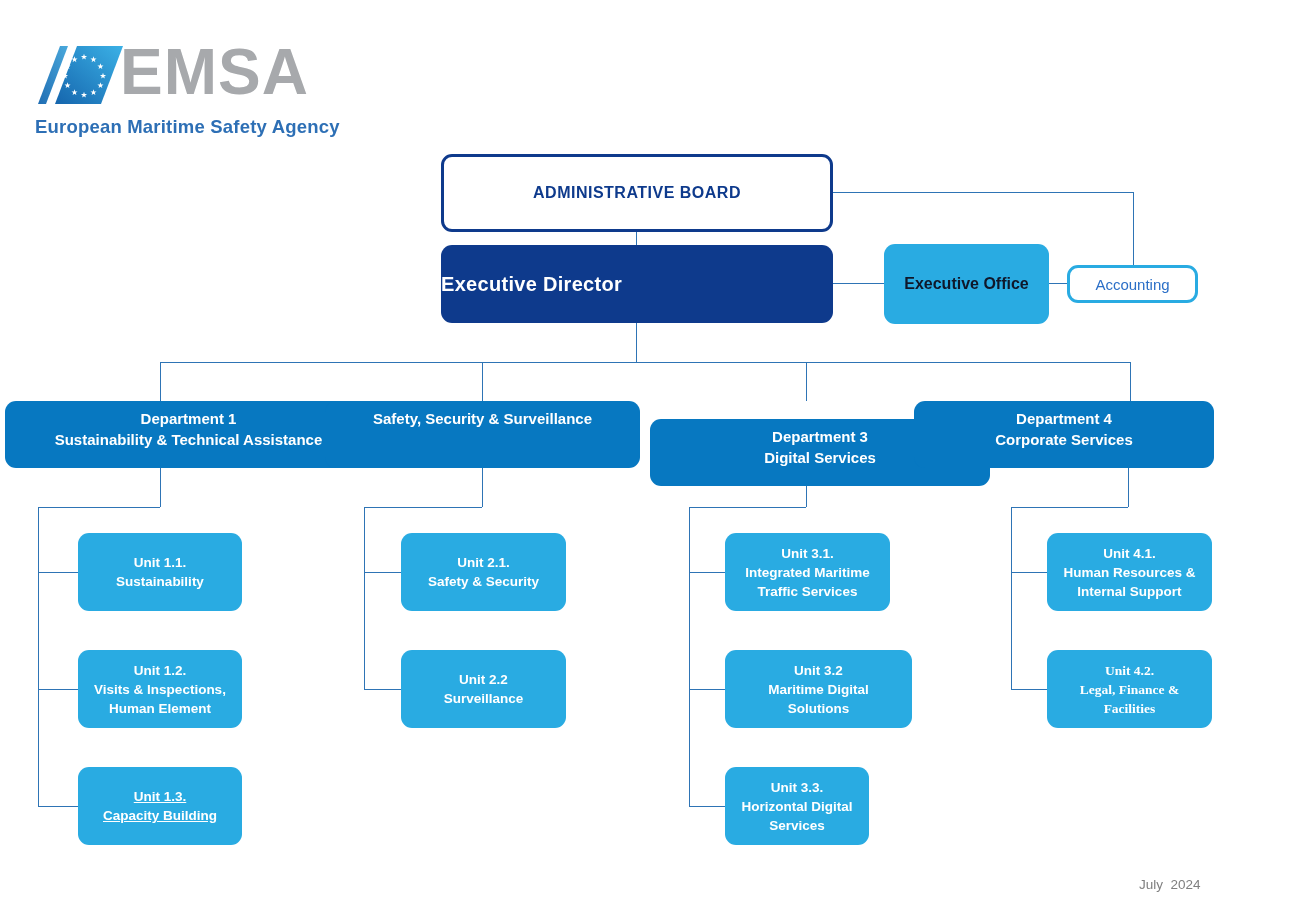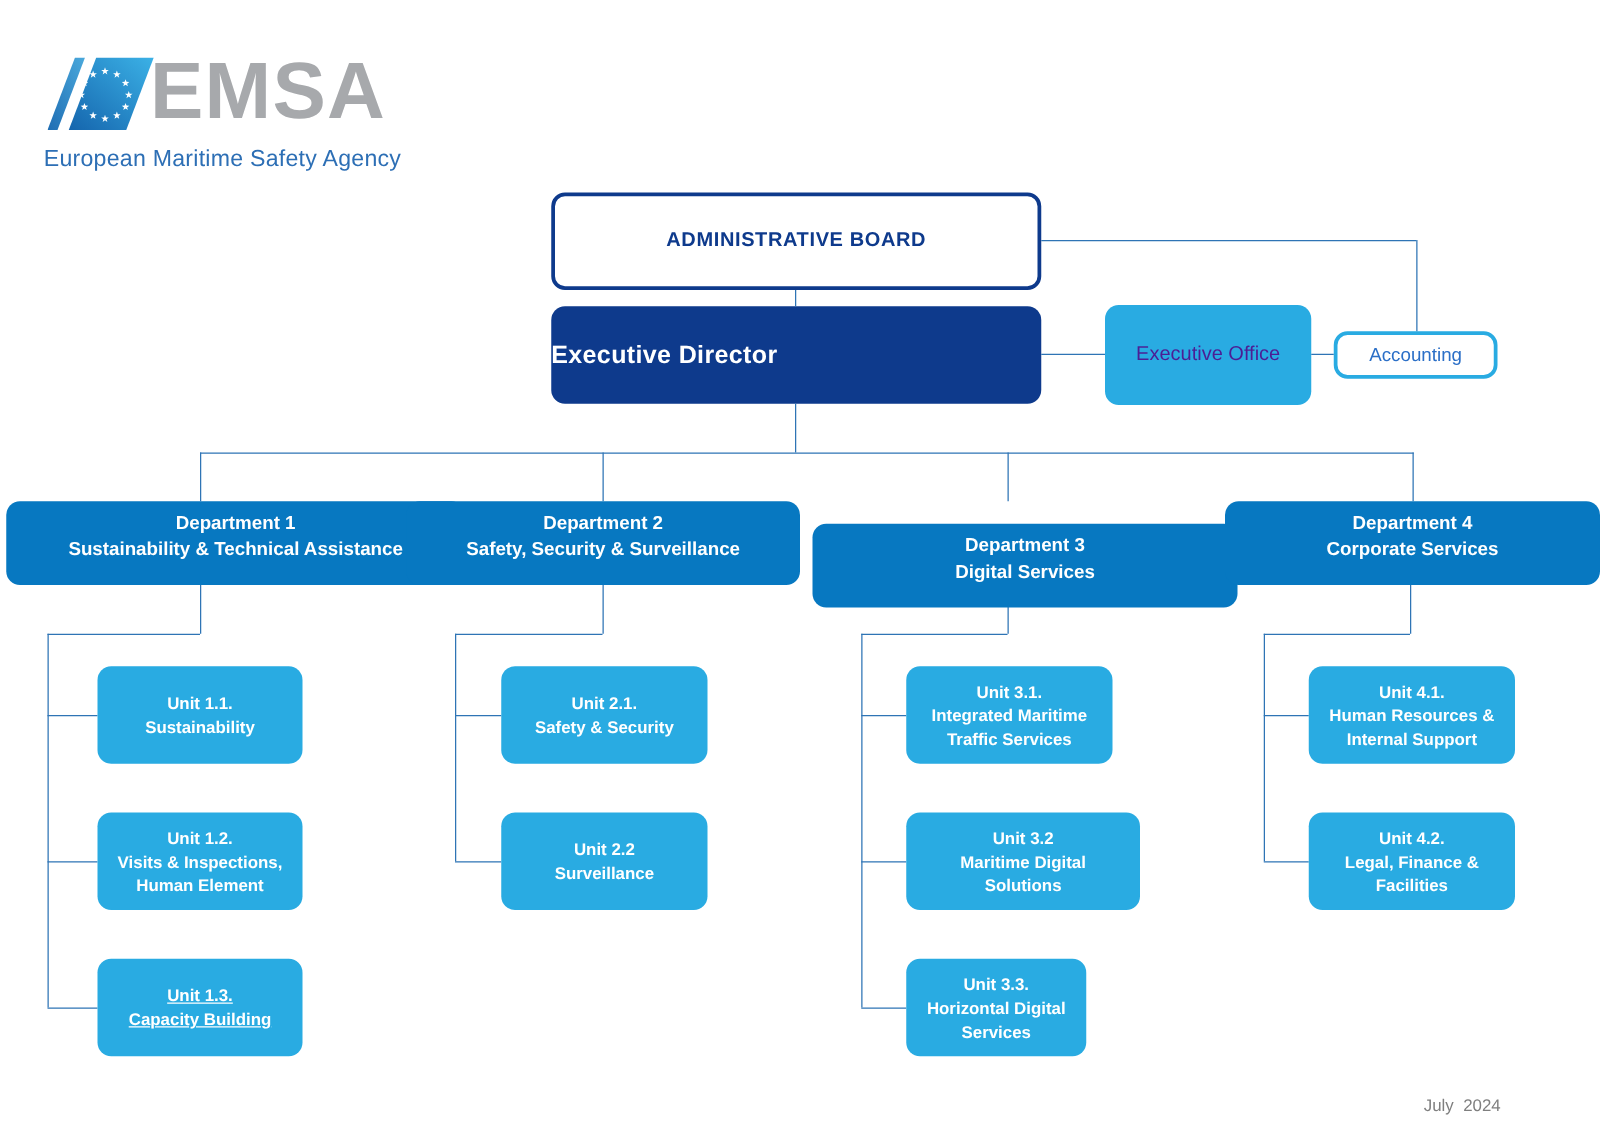--- a/index.html
+++ b/index.html
@@ -16,7 +16,7 @@
   }
   #logo-tagline{
     position:absolute;left:35px;top:116px;font-size:18.5px;line-height:22px;
-    font-weight:400;color:#2d6fb5;letter-spacing:0.2px;white-space:nowrap;
+    font-weight:700;color:#2d6fb5;letter-spacing:0.2px;white-space:nowrap;
   }
   
   .board-box{

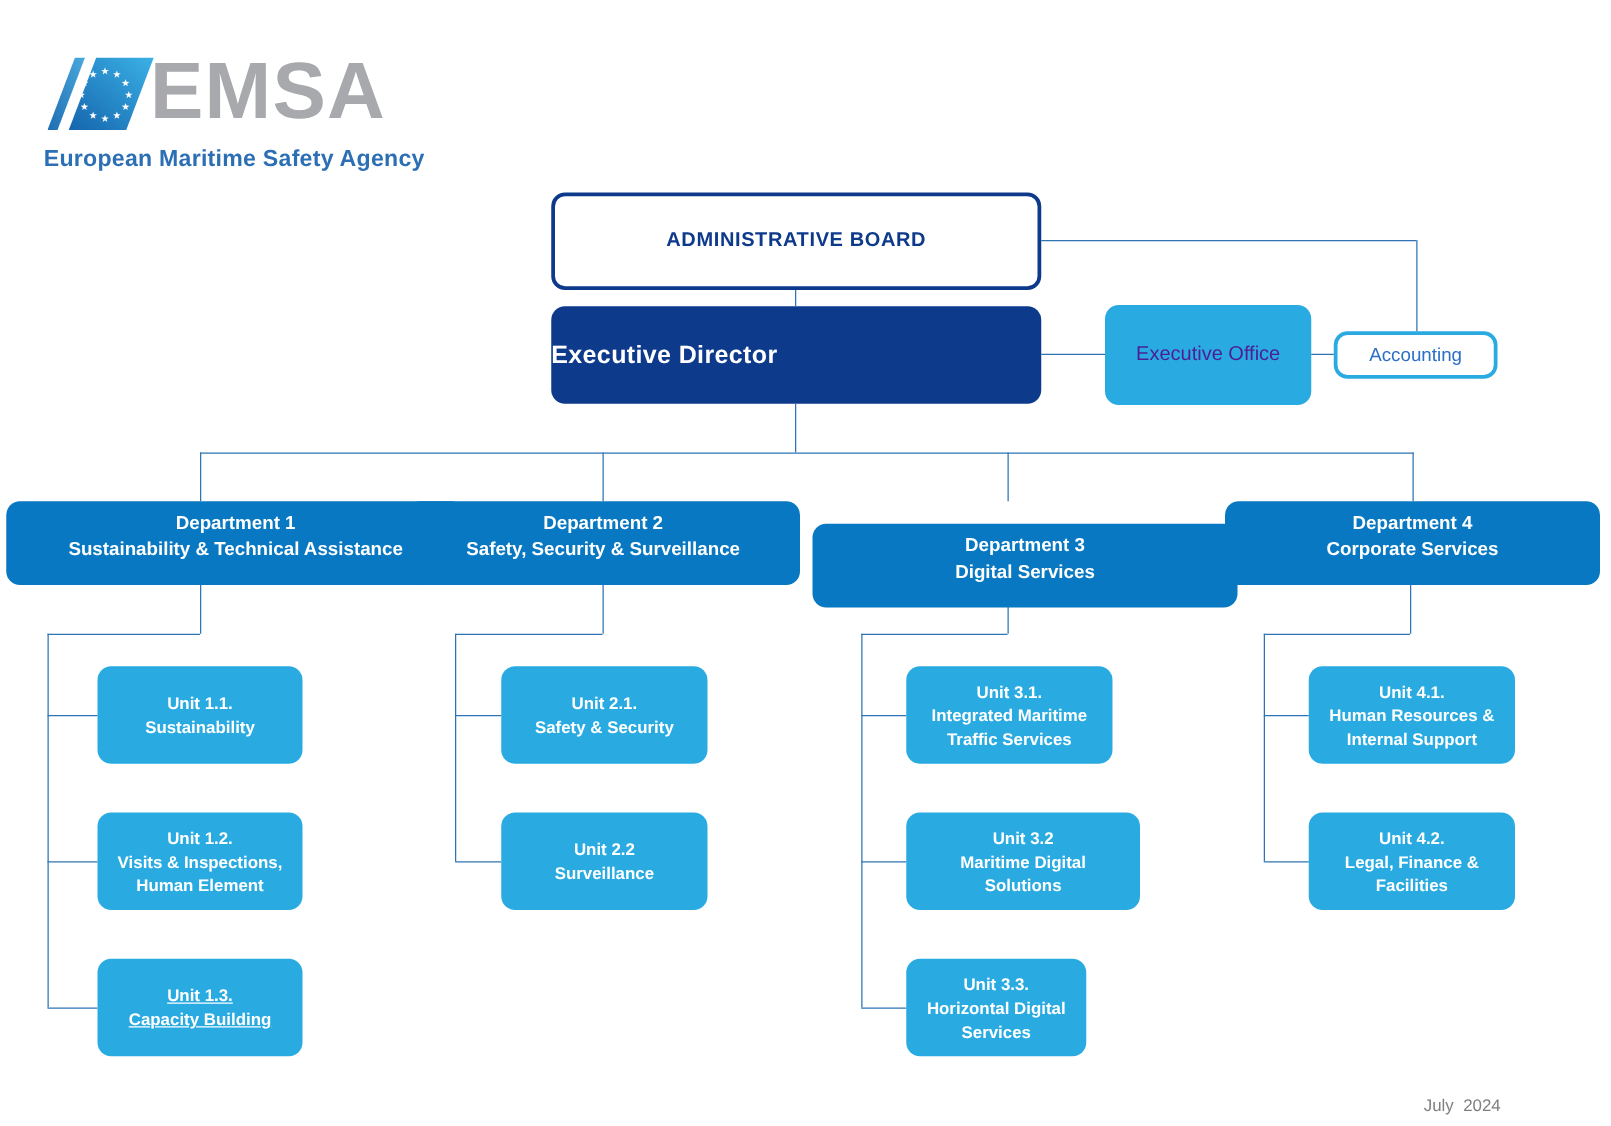--- a/index.html
+++ b/index.html
@@ -33,7 +33,7 @@
   .execoffice-box{
     left:884px;top:244px;width:165px;height:80px;background:#29abe2;
     display:flex;align-items:center;justify-content:center;
-    color:#4c1d95;font-size:16px;
+    color:#0f172a;font-size:16px;font-weight:bold;
   }
   .accounting-box{
     left:1067px;top:265px;width:131px;height:38px;background:#ffffff;

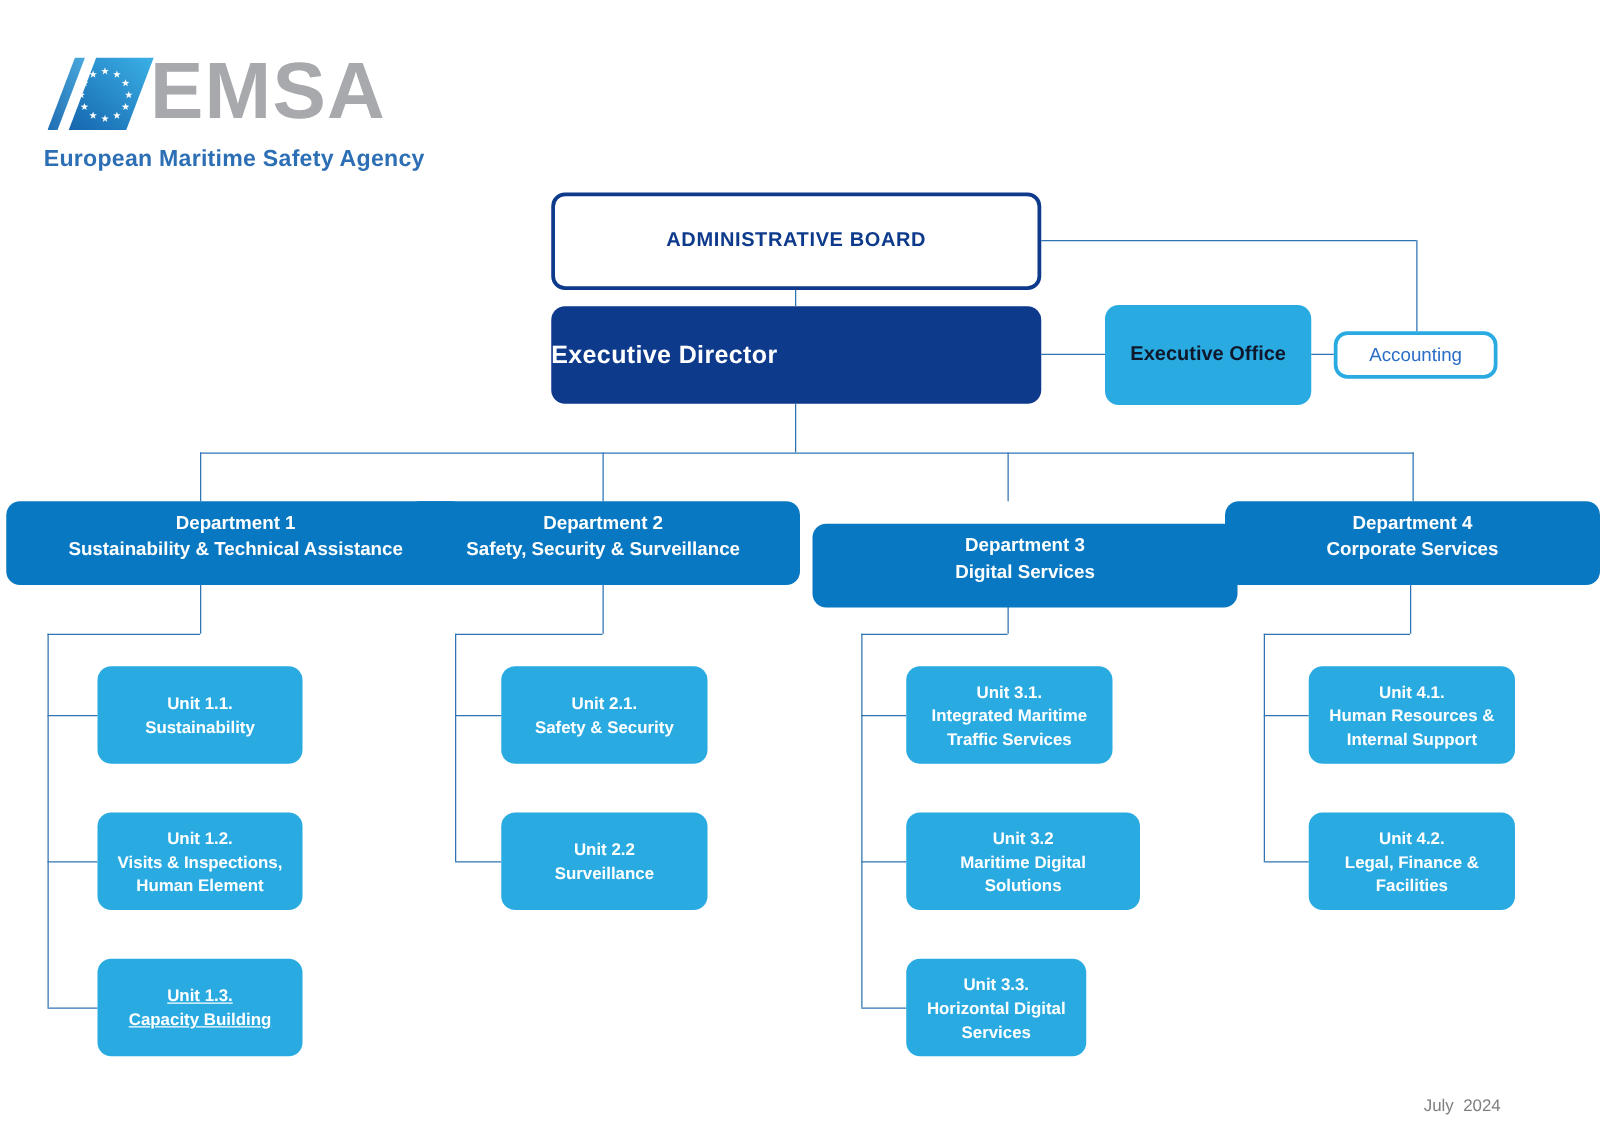--- a/index.html
+++ b/index.html
@@ -157,7 +157,6 @@
   <div class="l">Sustainability &amp; Technical Assistance</div>
 </div>
 <div class="abs dept" style="left:325px;width:315px;">
-  <div class="l">Department 2</div>
   <div class="l">Safety, Security &amp; Surveillance</div>
 </div>
 <div class="abs dept" style="left:650px;width:340px;margin-top:18px;">

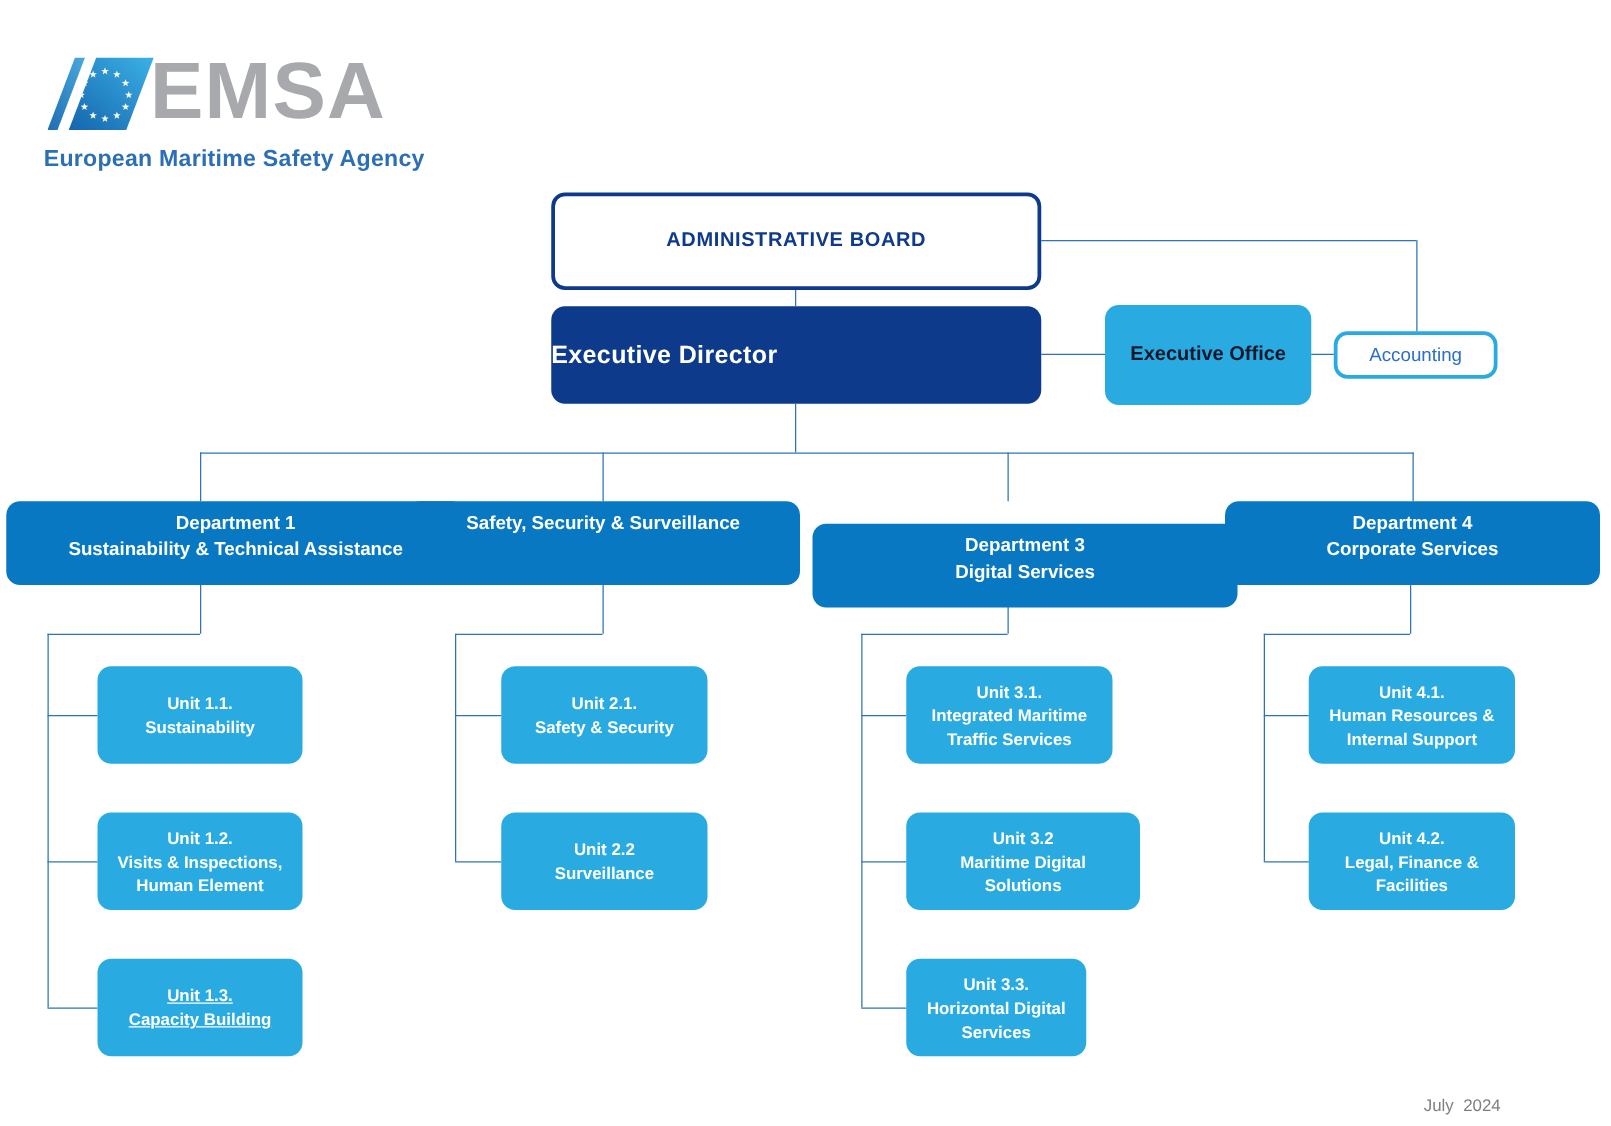--- a/index.html
+++ b/index.html
@@ -163,7 +163,7 @@
   <div class="l">Department 3</div>
   <div class="l">Digital Services</div>
 </div>
-<div class="abs dept" style="left:980px;width:300px;">
+<div class="abs dept" style="left:914px;width:300px;">
   <div class="l">Department 4</div>
   <div class="l">Corporate Services</div>
 </div>

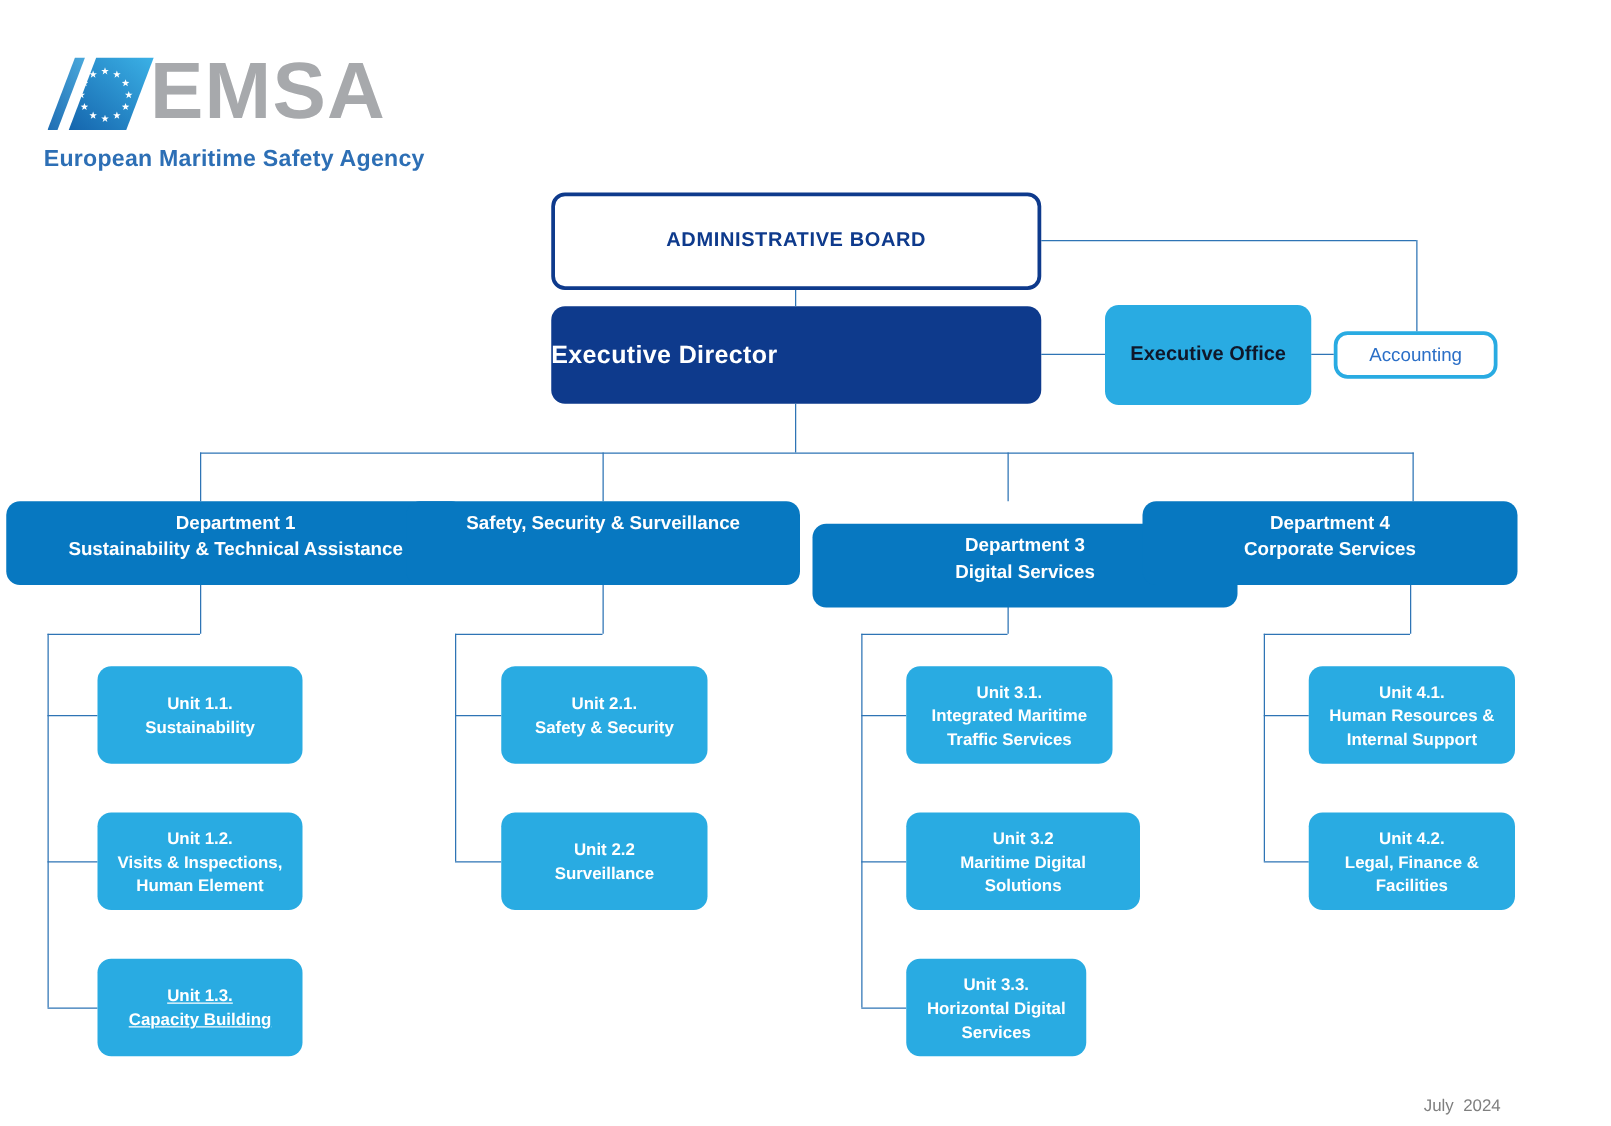--- a/index.html
+++ b/index.html
@@ -194,7 +194,7 @@
 <div class="abs unit" style="left:1047px;top:533px;width:165px;">Unit 4.1.
 Human Resources &amp;
 Internal Support</div>
-<div class="abs unit" style="left:1047px;top:650px;width:165px;">Unit 4.2.
+<div class="abs unit" style="left:1047px;top:650px;width:165px;font-family:Liberation Serif, serif;">Unit 4.2.
 Legal, Finance &amp;
 Facilities</div>
 

